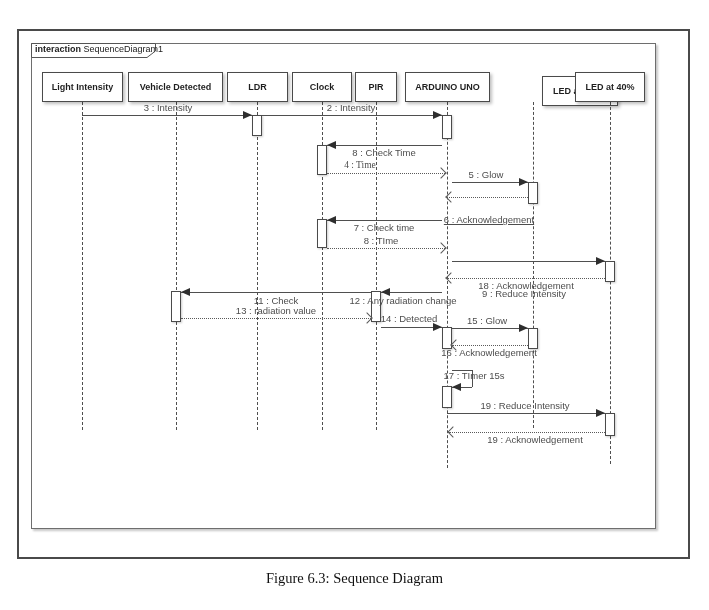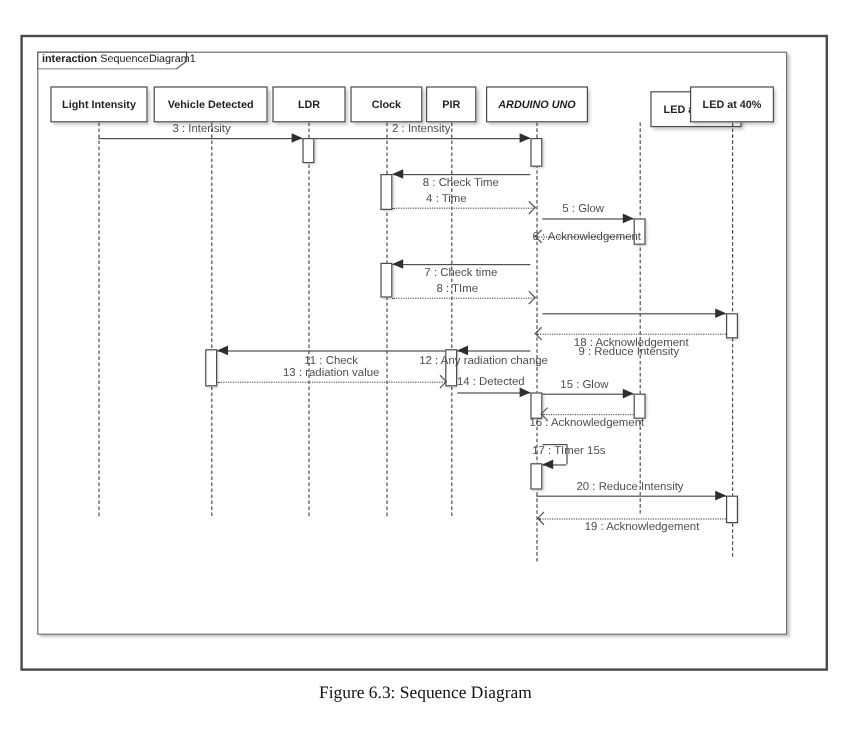--- a/index.html
+++ b/index.html
@@ -52,7 +52,7 @@
       <div class="vline" style="left: 376px; top: 102px; height: 328px;"></div>
       <div class="head" style="left: 355px; top: 72px; width: 40px;">PIR</div>
       <div class="vline" style="left: 447px; top: 102px; height: 366px;"></div>
-      <div class="head" style="left: 405px; top: 72px; width: 83px; font-style: italic;">ARDUINO UNO</div>
+      <div class="head" style="left: 405px; top: 72px; width: 83px;">ARDUINO UNO</div>
       <div class="vline" style="left: 533px; top: 102px; height: 326px;"></div>
       <div class="head" style="left: 495px; top: 76px; width: 74px; margin-left: 47px;">LED at 100%</div>
       <div class="vline" style="left: 610px; top: 102px; height: 362px;"></div>

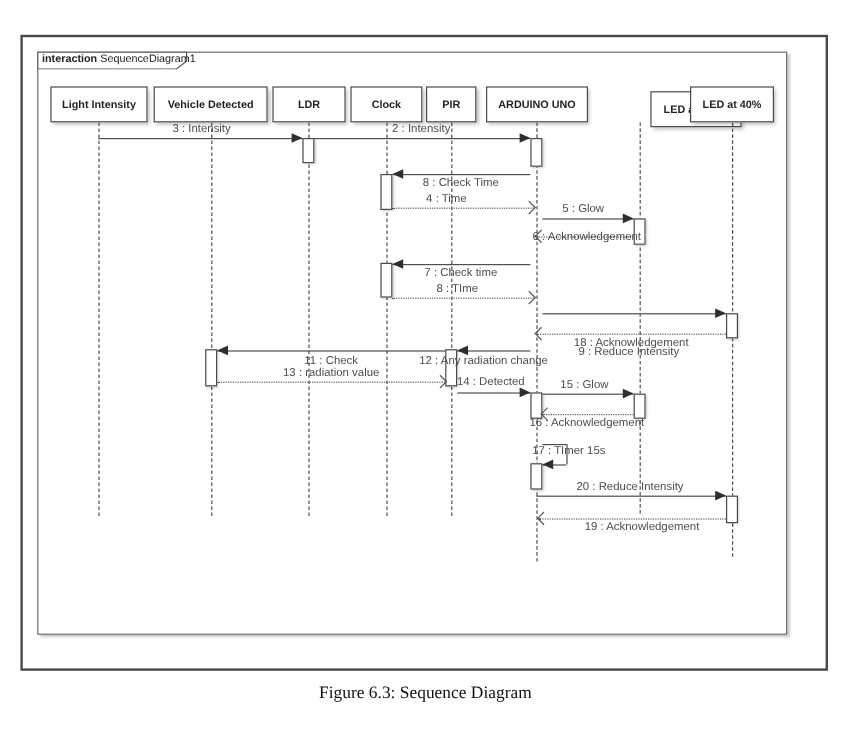--- a/index.html
+++ b/index.html
@@ -80,7 +80,7 @@
       <div class="mlabel" style="left: 384px; top: 147px;">8 : Check Time</div>
       <div class="mline-d" style="left: 327px; top: 173px; width: 118px;"></div>
       <div class="chev chev-r" style="left: 437px; top: 169px;"></div>
-      <div class="mlabel" style="left: 372px; top: 160px;">4 : Time</div>
+      <div class="mlabel" style="left: 360px; top: 160px; font-family: Liberation Serif, serif;">4 : Time</div>
       <div class="mline-s" style="left: 452px; top: 182px; width: 76px;"></div>
       <div class="tri tri-r" style="left: 519px; top: 178px;"></div>
       <div class="mlabel" style="left: 486px; top: 169px;">5 : Glow</div>

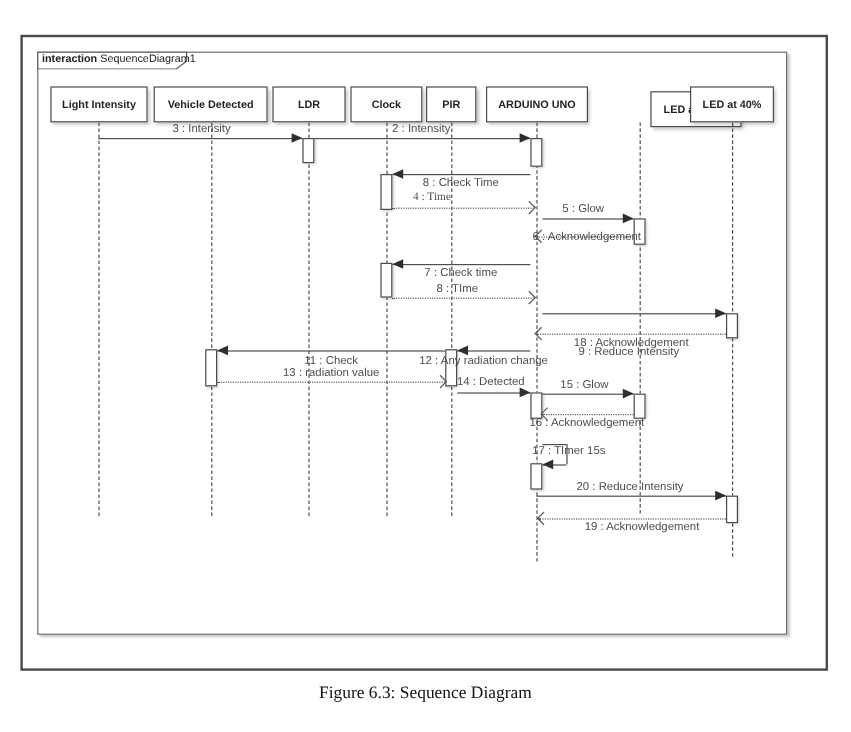--- a/index.html
+++ b/index.html
@@ -86,7 +86,7 @@
       <div class="mlabel" style="left: 486px; top: 169px;">5 : Glow</div>
       <div class="mline-d" style="left: 447px; top: 197px; width: 81px;"></div>
       <div class="chev chev-l" style="left: 447px; top: 193px;"></div>
-      <div class="mlabel" style="left: 489px; top: 192px;">6 : Acknowledgement</div>
+      <div class="mlabel" style="left: 489px; top: 214px; text-decoration: underline;">6 : Acknowledgement</div>
       <div class="mline-s" style="left: 327px; top: 220px; width: 115px;"></div>
       <div class="tri tri-l" style="left: 327px; top: 216px;"></div>
       <div class="mlabel" style="left: 384px; top: 222px;">7 : Check time</div>

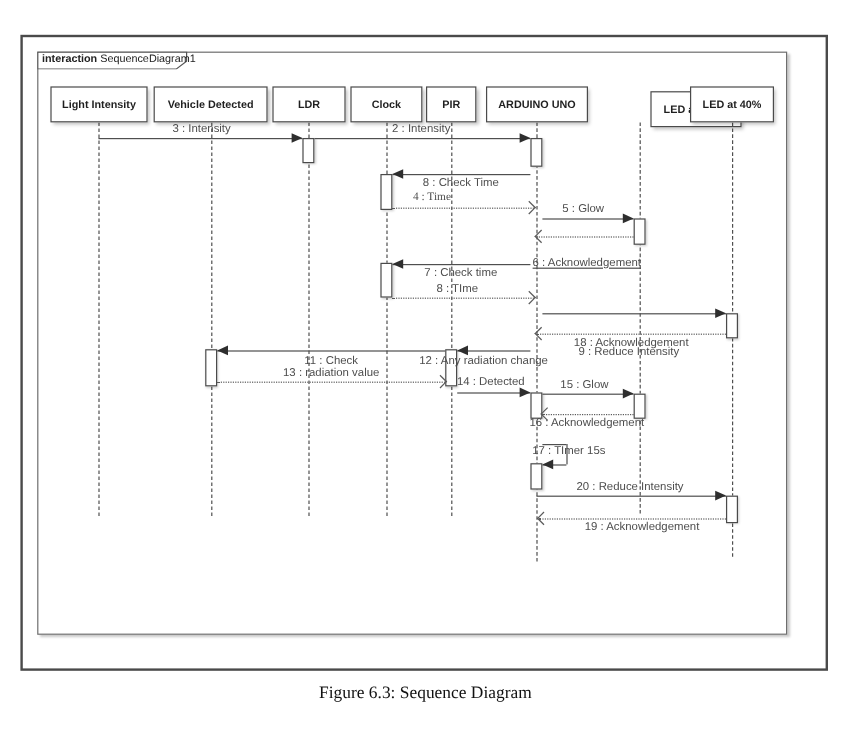--- a/index.html
+++ b/index.html
@@ -124,7 +124,7 @@
       <div class="mlabel" style="left: 474px; top: 370px;">17 : TImer 15s</div>
       <div class="mline-s" style="left: 447px; top: 413px; width: 158px;"></div>
       <div class="tri tri-r" style="left: 596px; top: 409px;"></div>
-      <div class="mlabel" style="left: 525px; top: 400px;">20 : Reduce Intensity</div>
+      <div class="mlabel" style="left: 525px; top: 400px;">19 : Reduce Intensity</div>
       <div class="mline-d" style="left: 449px; top: 432px; width: 156px;"></div>
       <div class="chev chev-l" style="left: 449px; top: 428px;"></div>
       <div class="mlabel" style="left: 524px; top: 434px; margin-left: 11px;">19 : Acknowledgement</div>

